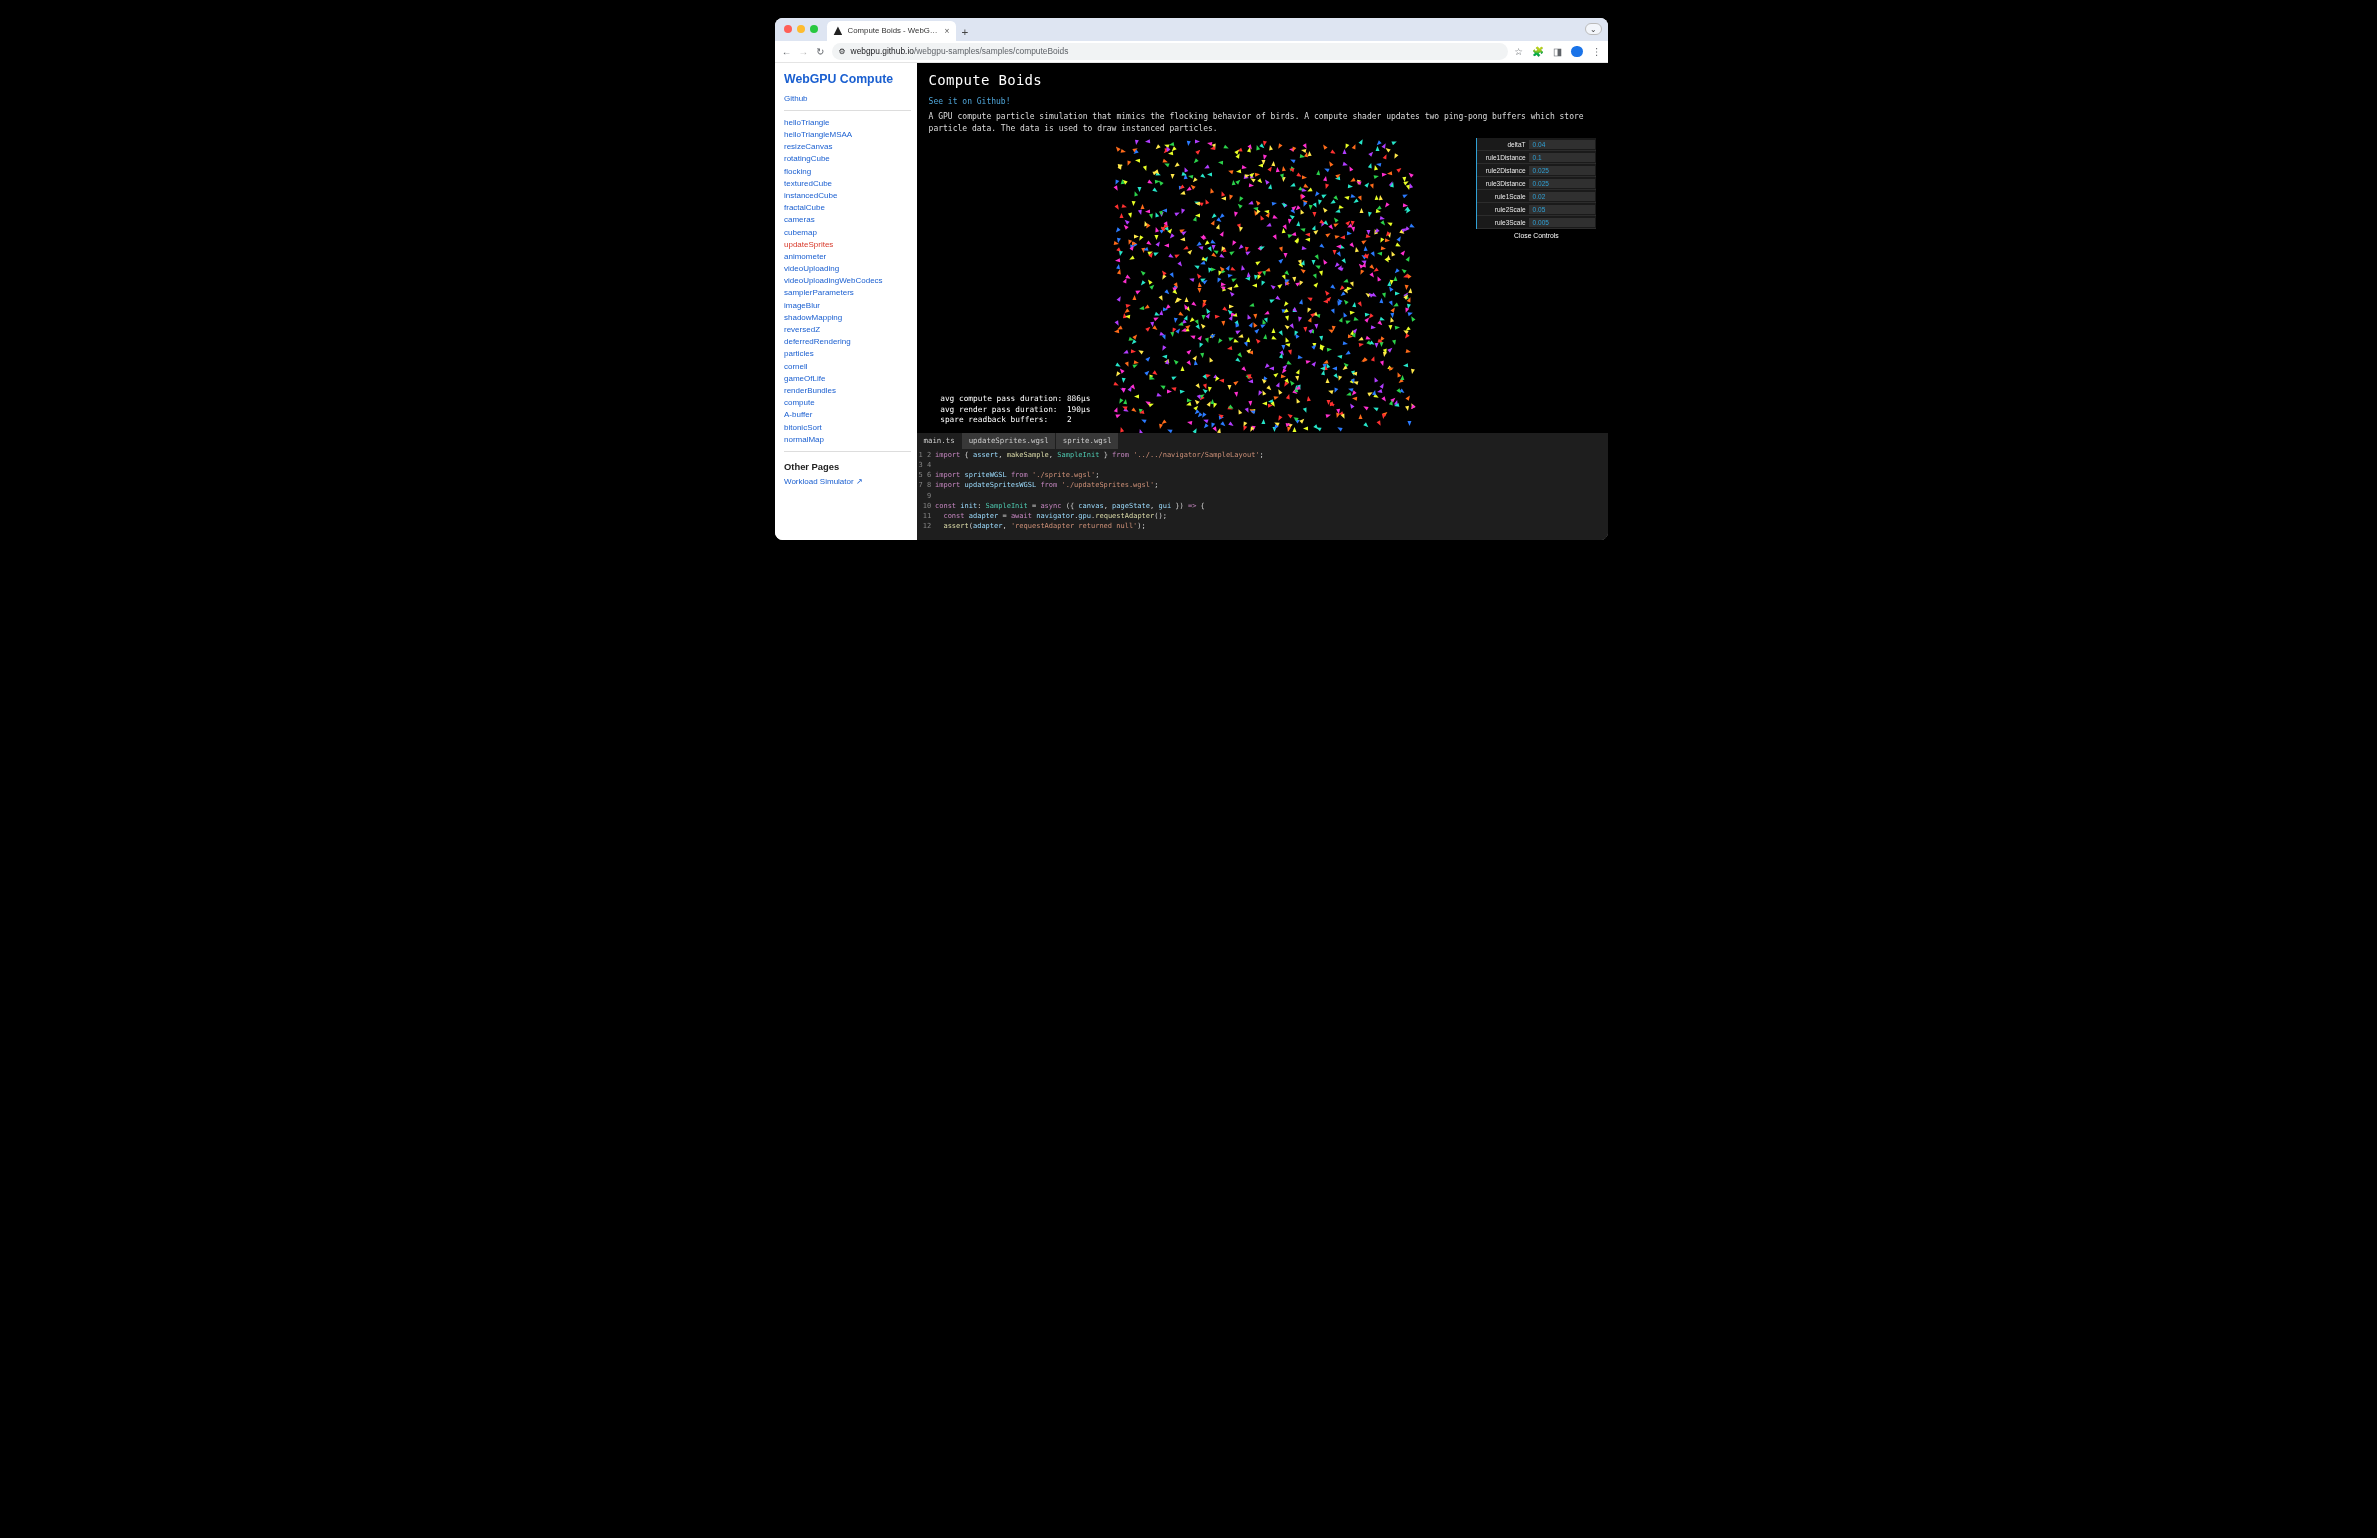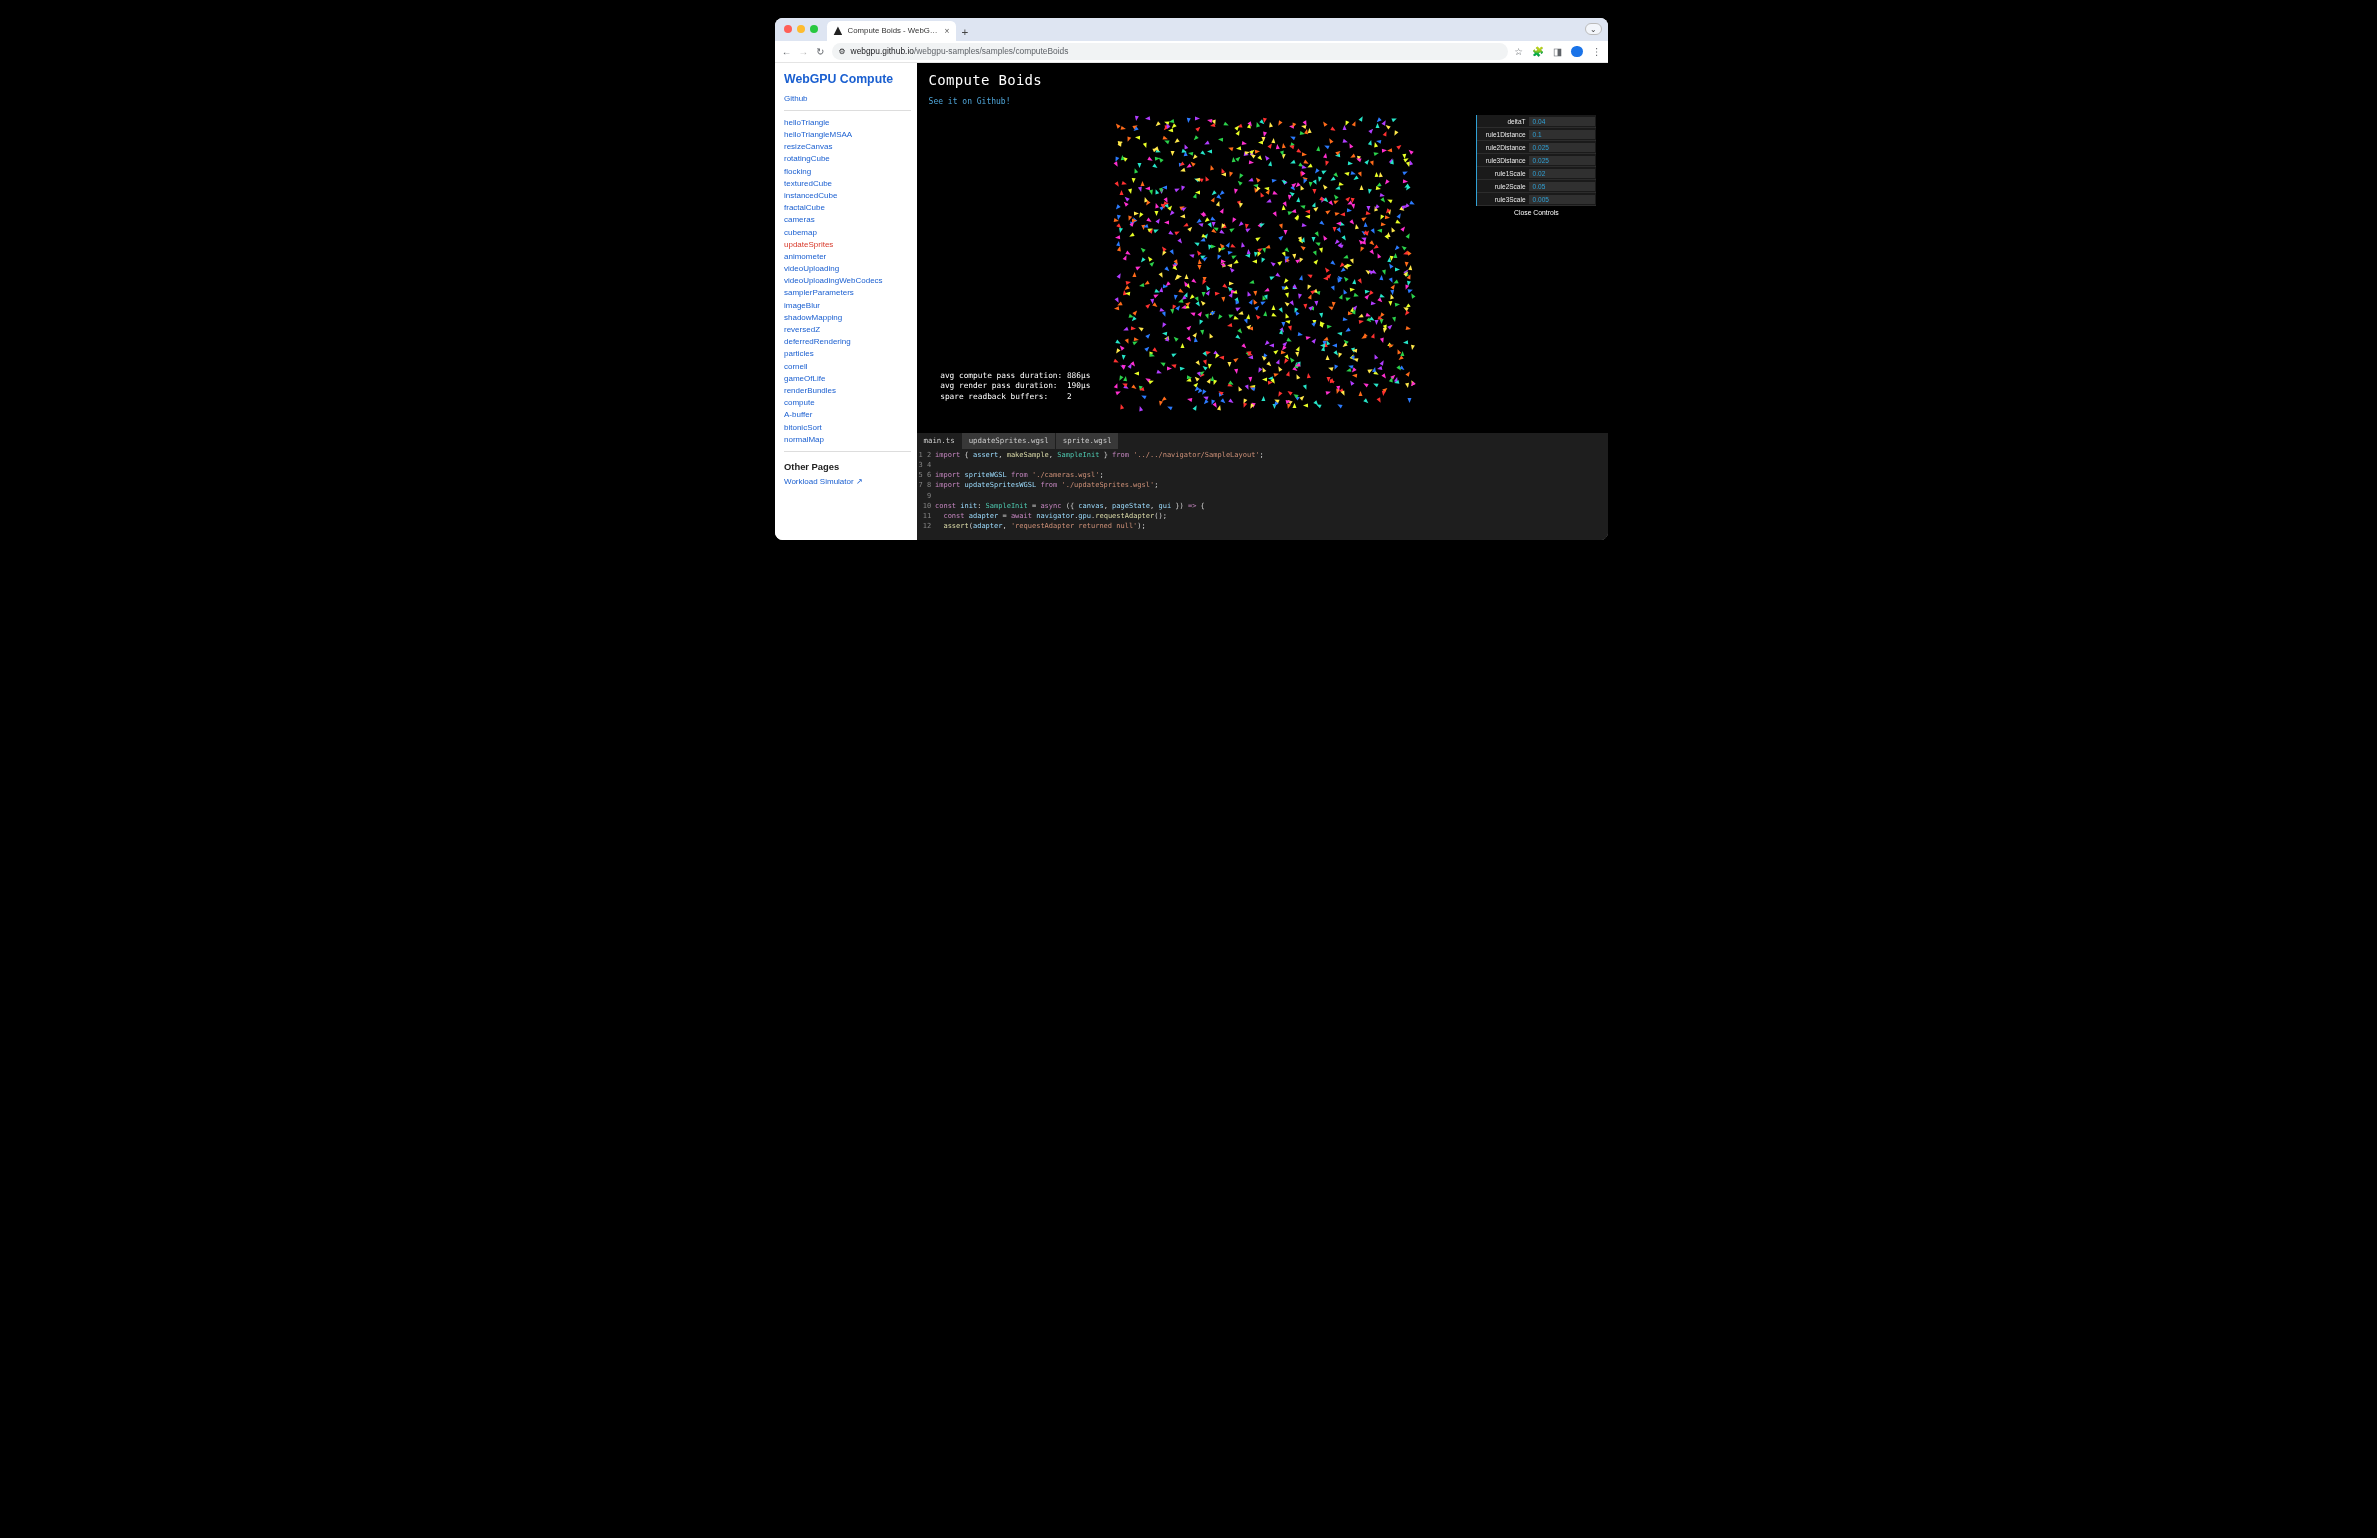--- a/index.html
+++ b/index.html
@@ -164,6 +164,7 @@
         <div class="inner">
           <h2>Compute Boids</h2>
           <a class="ghlink">See it on Github!</a>
+          <div class="desc">A GPU compute particle simulation that mimics the flocking behavior of birds. A compute shader updates two ping-pong buffers which store particle data. The data is used to draw instanced particles.</div>
 
           <div class="stage">
             <div class="canvas" id="boids-canvas">

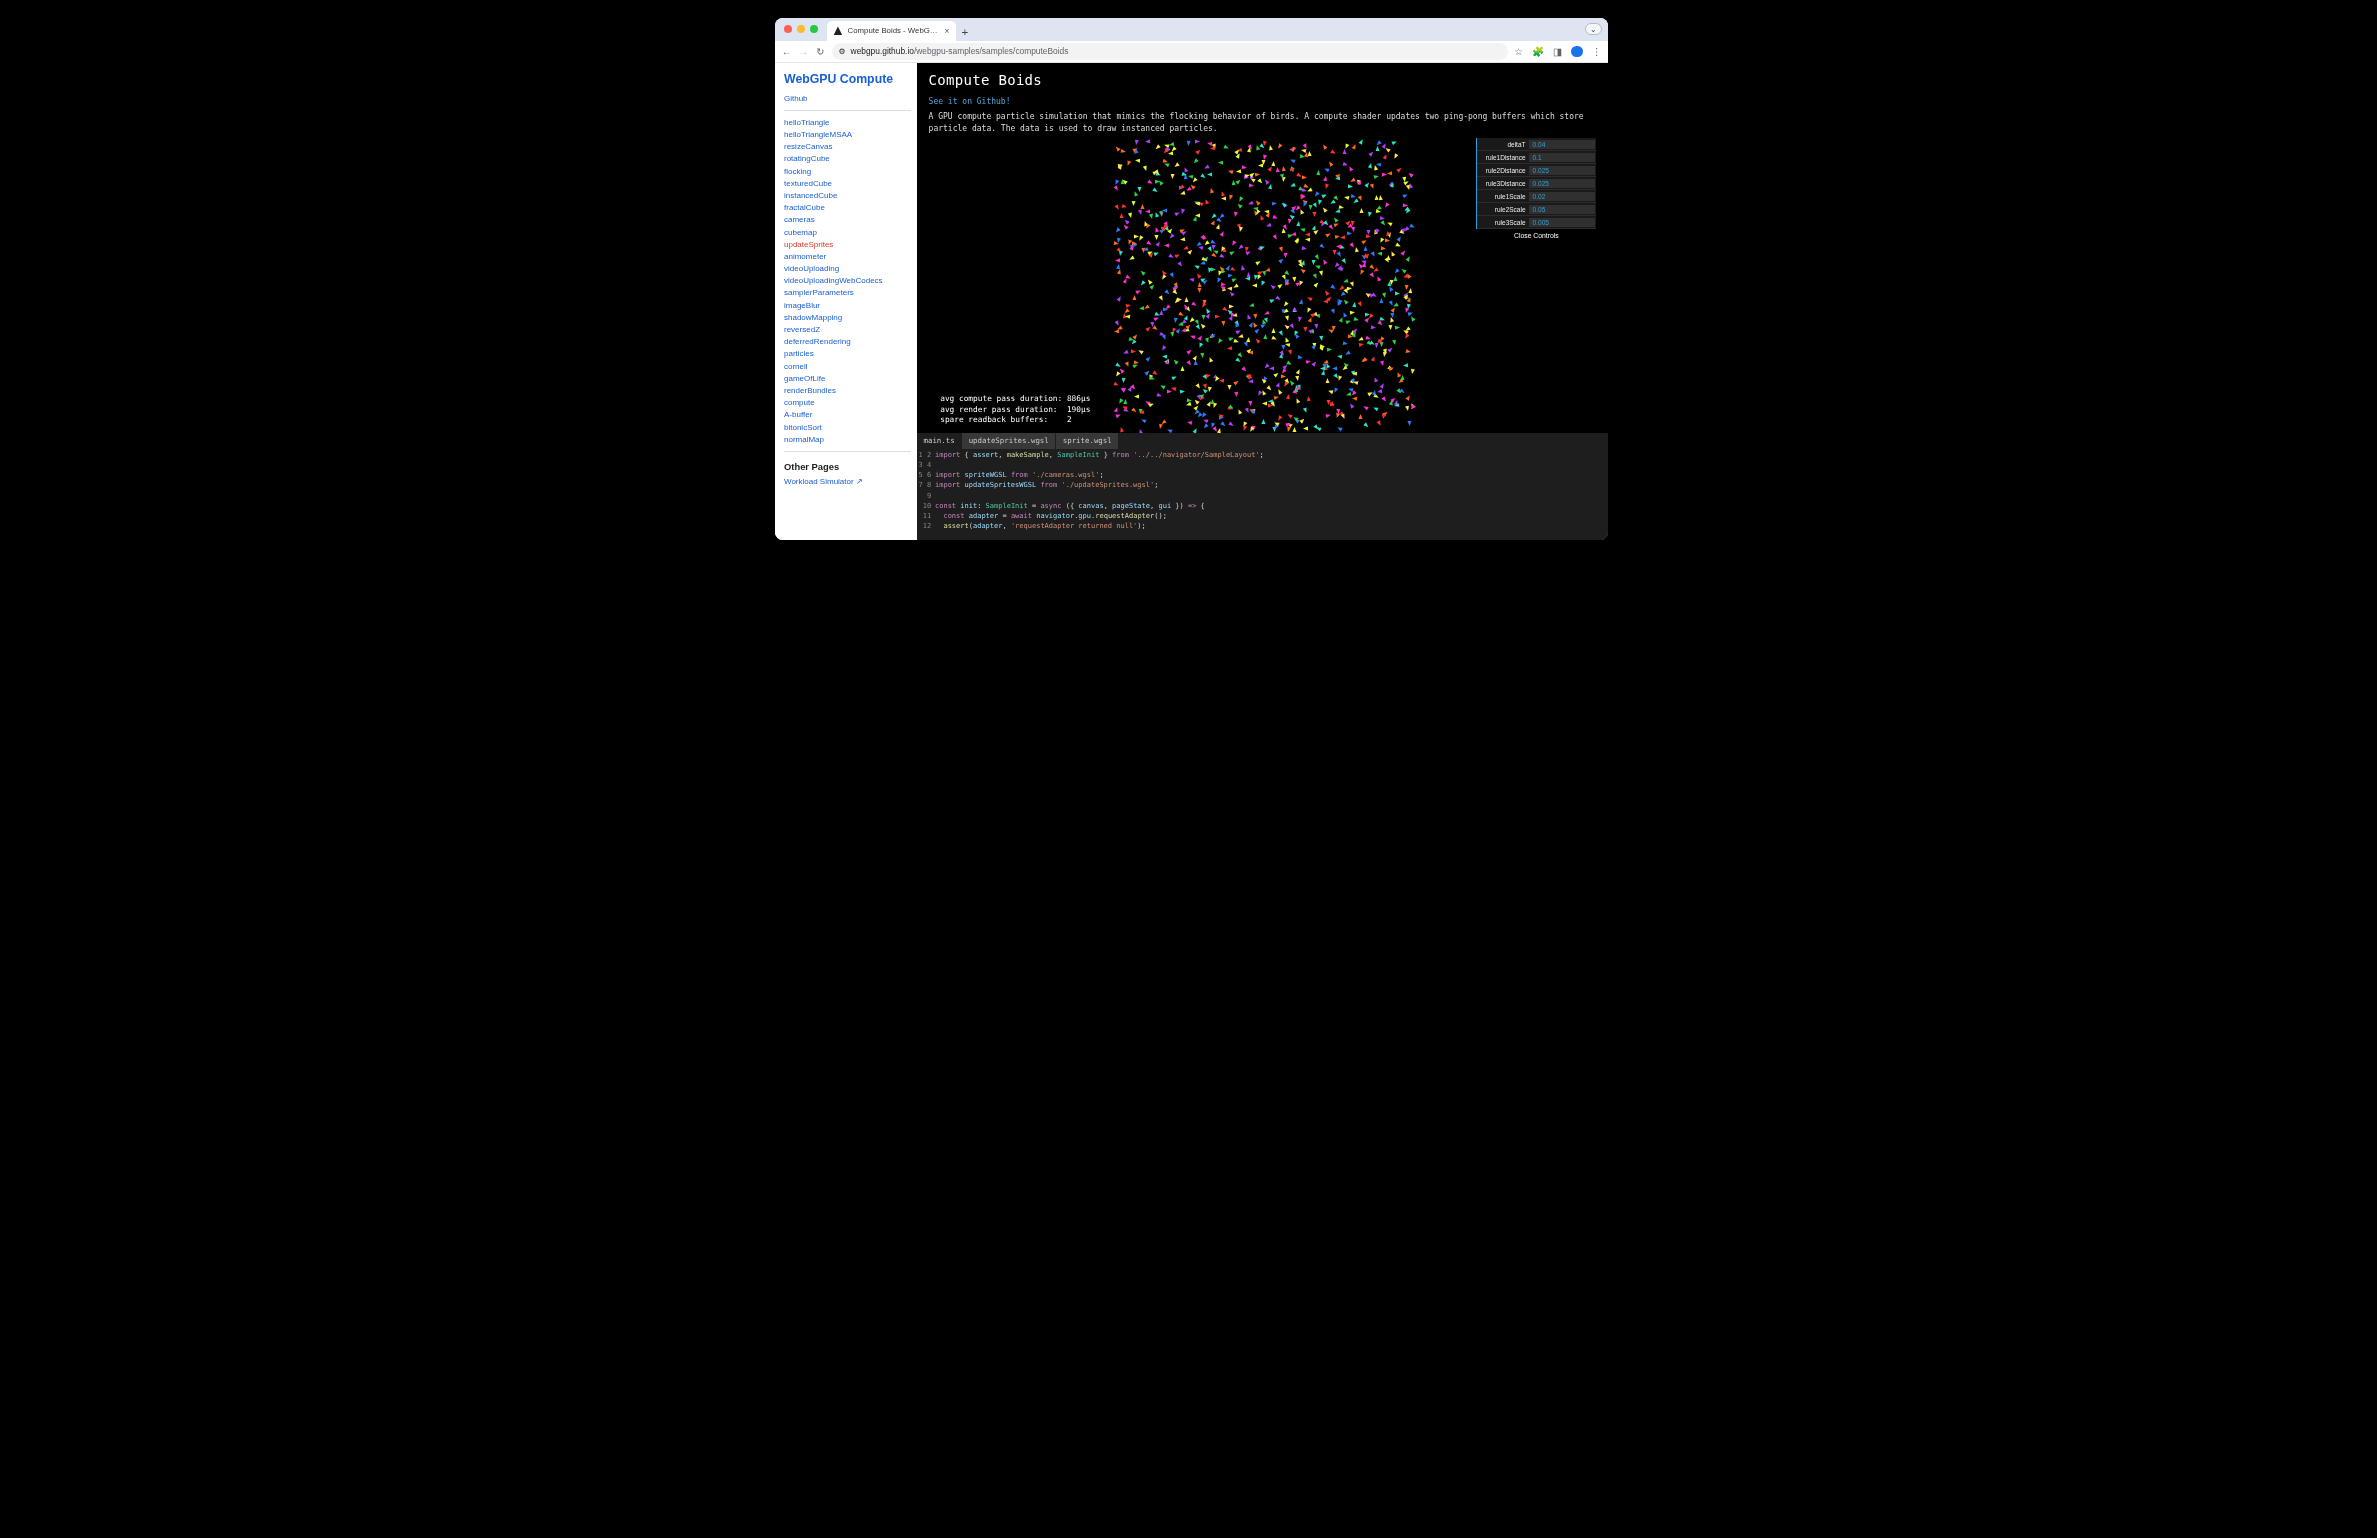--- a/index.html
+++ b/index.html
@@ -1131,7 +1131,7 @@
 </div>
             <div class="code" id="code"><span class="kw">import</span> { <span class="var">assert</span>, <span class="fn">makeSample</span>, <span class="cls">SampleInit</span> } <span class="kw">from</span> <span class="str">'../../navigator/SampleLayout'</span>;
 
-<span class="kw">import</span> <span class="var">spriteWGSL</span> <span class="kw">from</span> <span class="str">'./cameras.wgsl'</span>;
+<span class="kw">import</span> <span class="var">spriteWGSL</span> <span class="kw">from</span> <span class="str">'./sprite.wgsl'</span>;
 <span class="kw">import</span> <span class="var">updateSpritesWGSL</span> <span class="kw">from</span> <span class="str">'./updateSprites.wgsl'</span>;
 
 <span class="kw">const</span> <span class="var">init</span>: <span class="cls">SampleInit</span> = <span class="kw">async</span> ({ <span class="var">canvas</span>, <span class="var">pageState</span>, <span class="var">gui</span> }) <span class="kw">=&gt;</span> {

